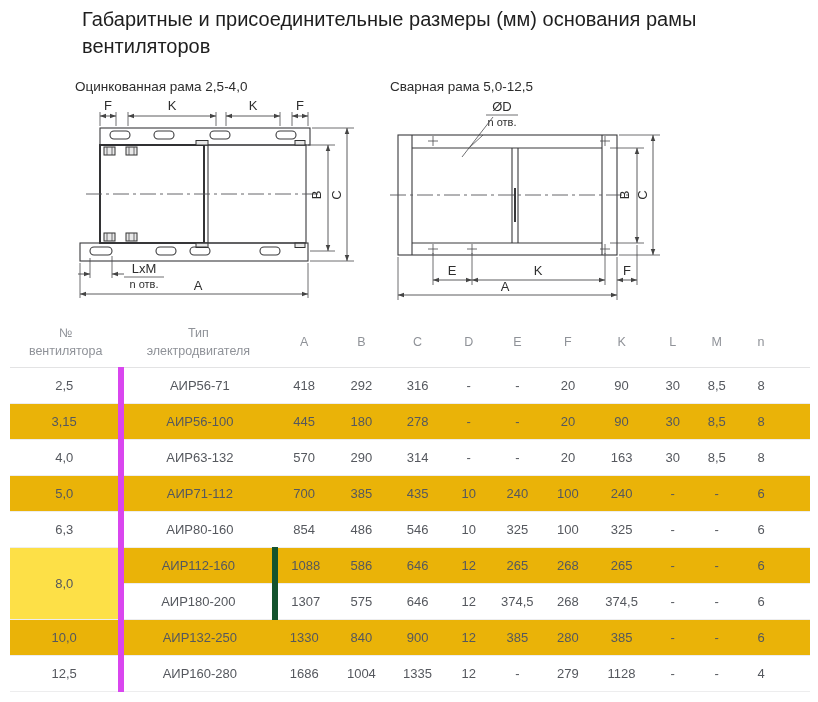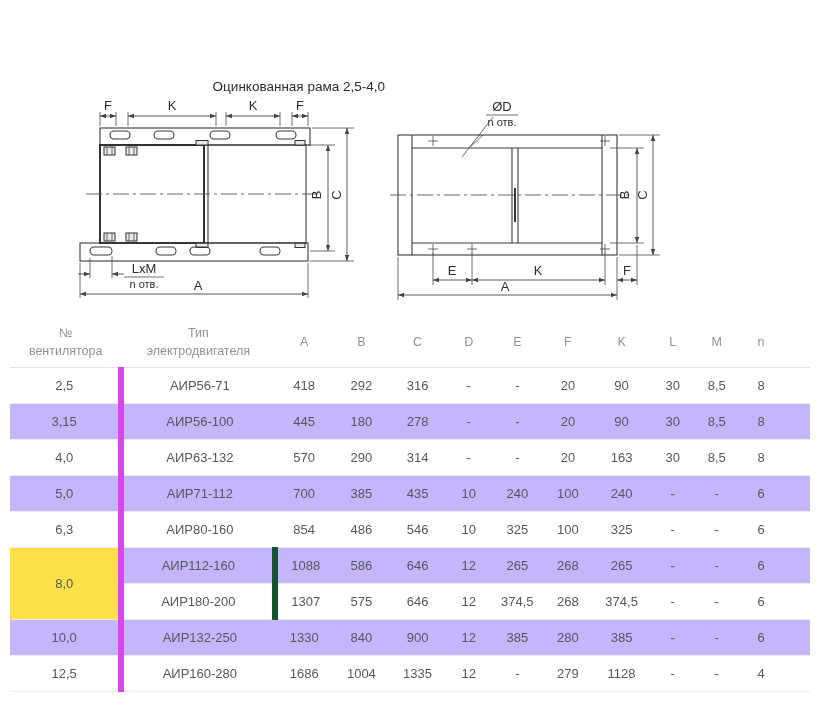--- a/index.html
+++ b/index.html
@@ -59,6 +59,7 @@
 
 <div class="page">
 
+  <div class="title">Габаритные и присоединительные размеры (мм) основания рамы вентиляторов</div>
 
   <div class="caption caption-left">Оцинкованная рама 2,5-4,0</div>
 

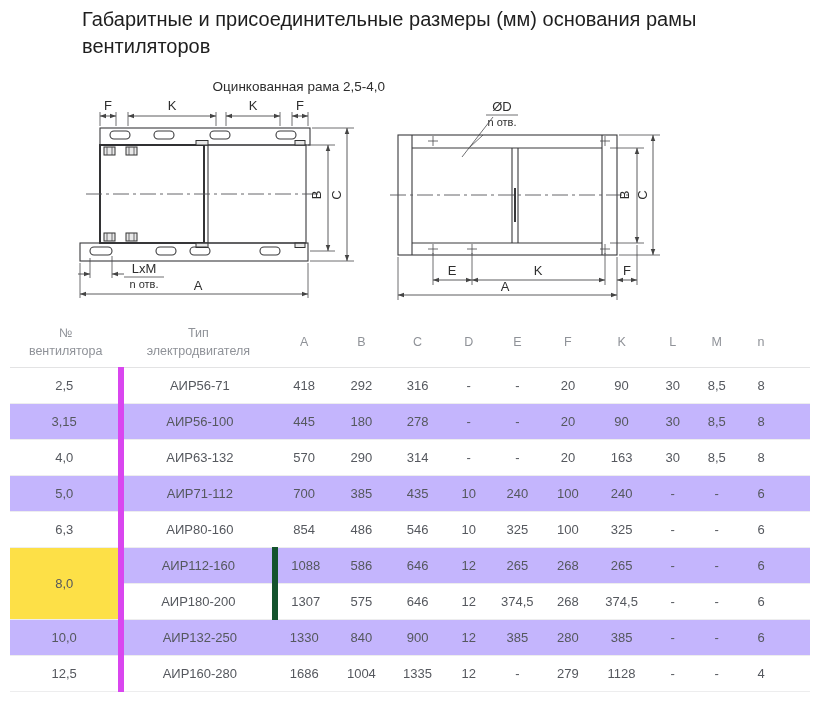--- a/index.html
+++ b/index.html
@@ -14,7 +14,7 @@
 
   .caption {
     position:absolute; top:79px; font-size:13.5px; font-weight:500;
-    color:#2d2d2d; text-align:right;
+    color:#2d2d2d; text-align:left;
   }
   .caption-left  { left:75px;  width:310px; }
   .caption-right { left:390px; width:250px; }

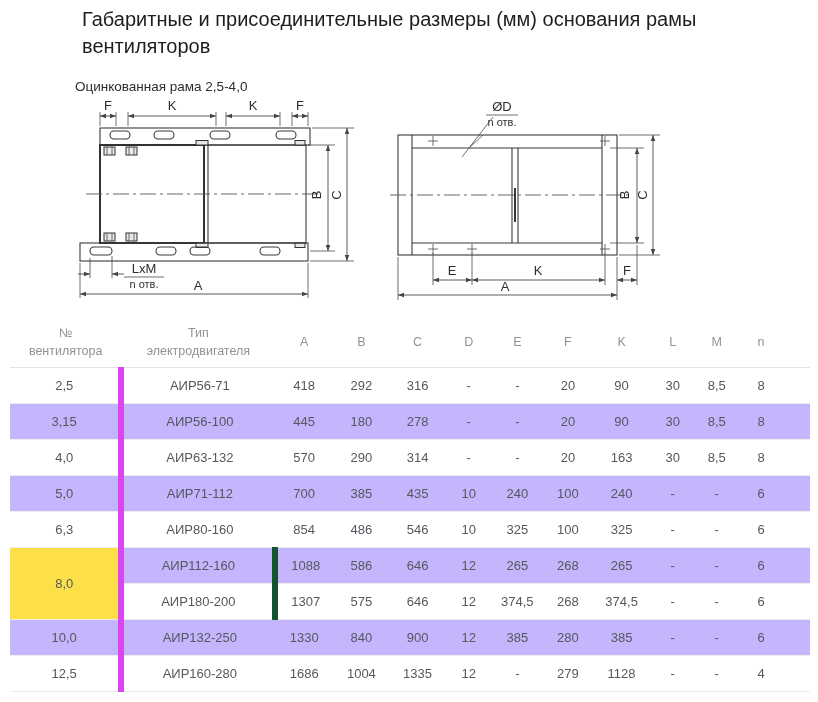--- a/index.html
+++ b/index.html
@@ -62,6 +62,7 @@
   <div class="title">Габаритные и присоединительные размеры (мм) основания рамы вентиляторов</div>
 
   <div class="caption caption-left">Оцинкованная рама 2,5-4,0</div>
+  <div class="caption caption-right">Сварная рама 5,0-12,5</div>
 
   <svg class="drawing drawing-left" width="310" height="215" viewBox="0 0 310 215">
     <defs>

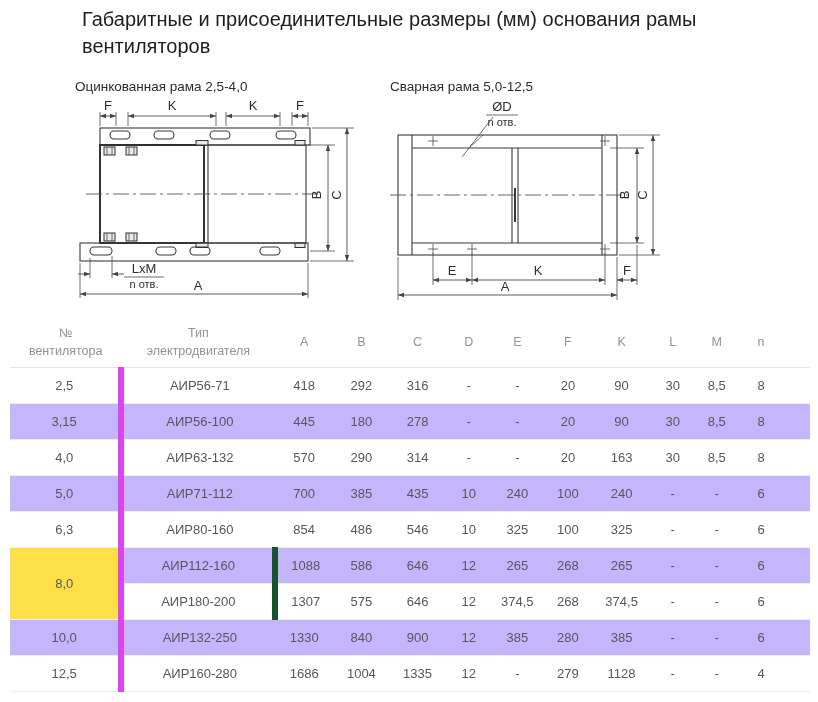--- a/index.html
+++ b/index.html
@@ -49,7 +49,7 @@
     border-bottom:1px solid #ededee; vertical-align:middle;
   }
   .spec-table th:last-child, .spec-table td:last-child { padding-right:28px; }
-  .spec-table tr.alt td { background:#c4b5fd; }
+  .spec-table tr.alt td { background:#eab308; }
   .spec-table td.fan-col { border-right:6px solid #d946ef; }
   .spec-table tr.alt td.merged, .spec-table td.merged { background:#fde047; }
   .spec-table td.brd-r { border-right:6px solid #14532d; }

